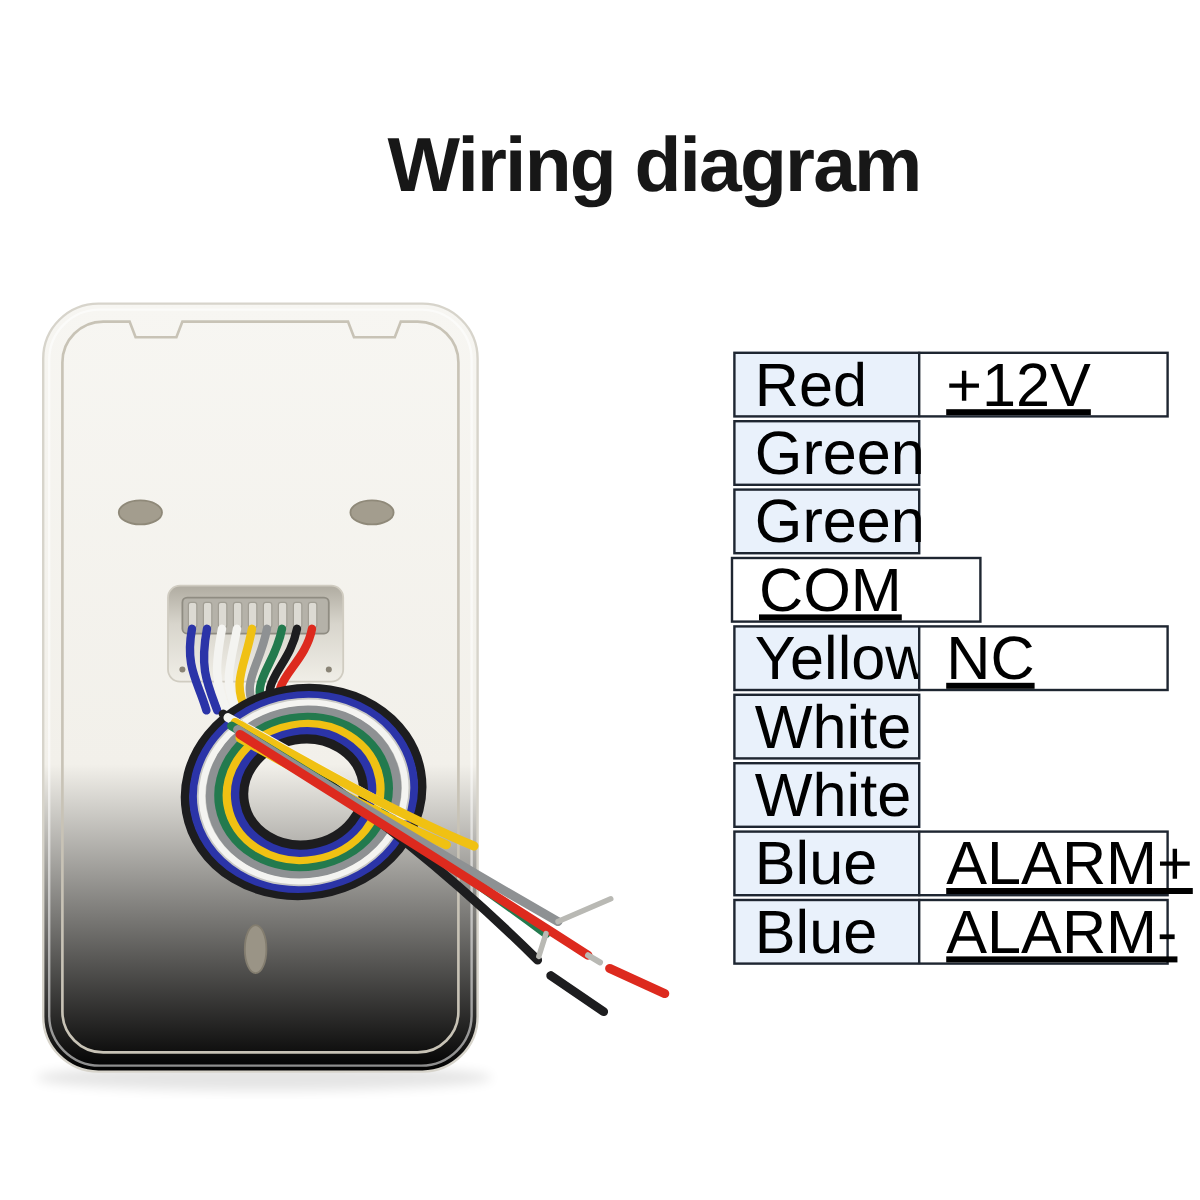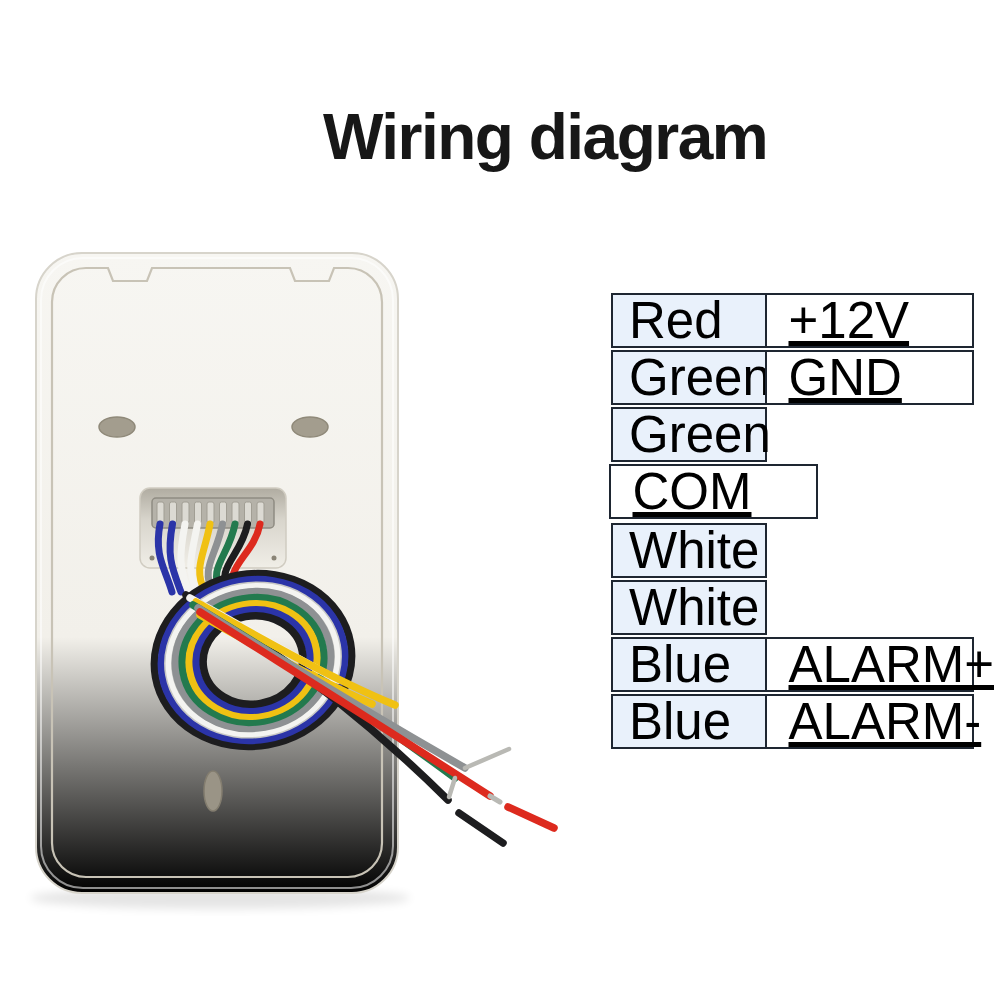--- a/index.html
+++ b/index.html
@@ -172,7 +172,6 @@
     </div>
     <div class="wrow">
       <div class="cell color">Green</div>
-      <div class="cell func">GND</div>
     </div>
     <div class="wrow">
       <div class="cell color">Green</div>

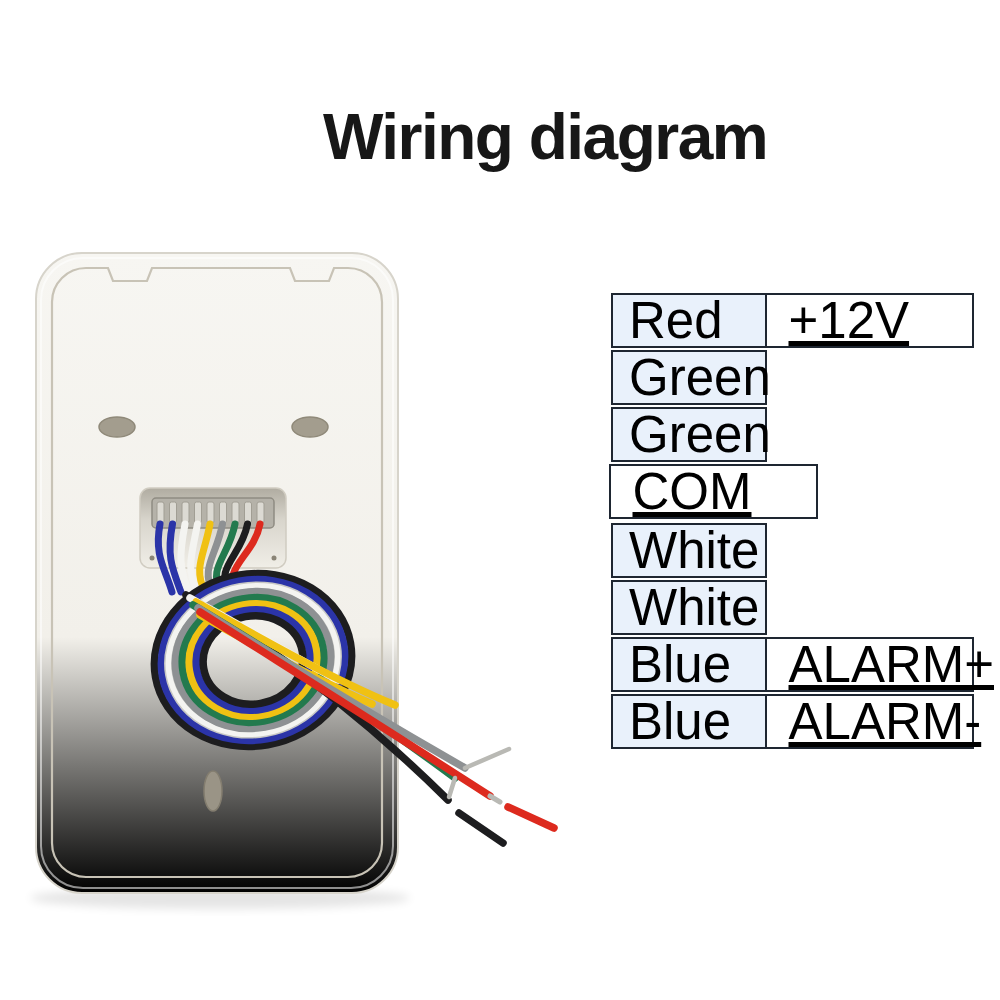--- a/index.html
+++ b/index.html
@@ -180,6 +180,7 @@
       <div class="cell func">COM</div>
     </div>
     <div class="wrow">
+      <div class="cell color">Yellow</div>
     </div>
     <div class="wrow">
       <div class="cell color">White</div>

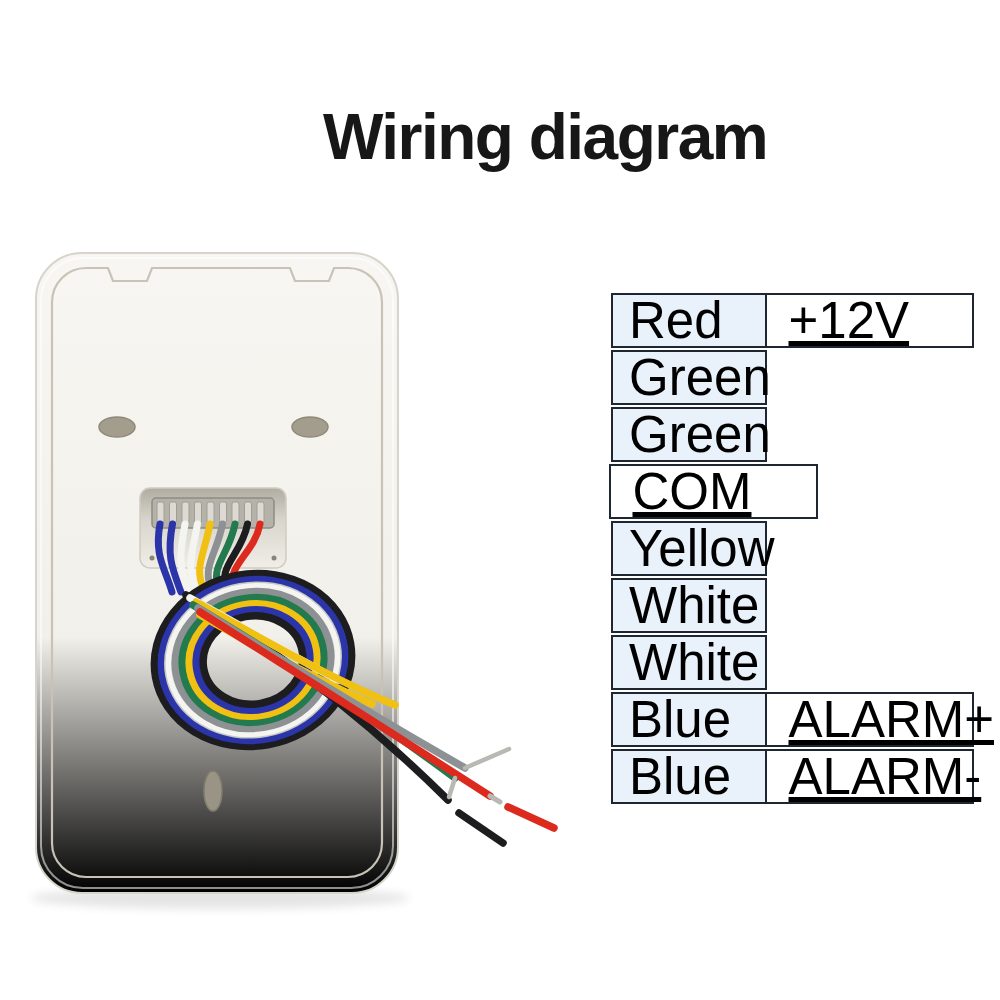--- a/index.html
+++ b/index.html
@@ -181,6 +181,7 @@
     </div>
     <div class="wrow">
       <div class="cell color">Yellow</div>
+      <div class="cell func">NC</div>
     </div>
     <div class="wrow">
       <div class="cell color">White</div>

